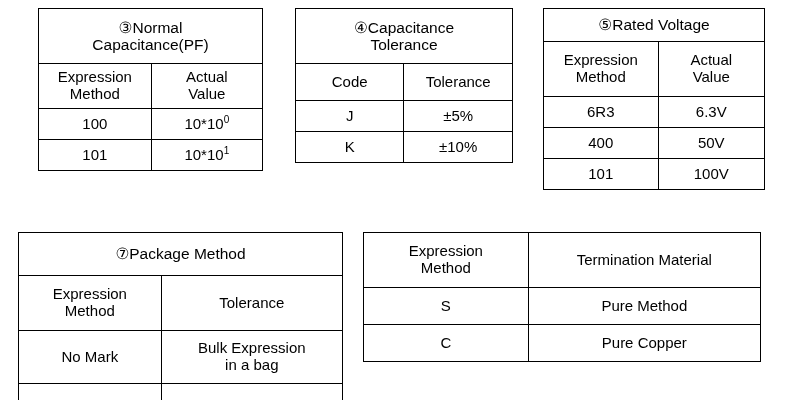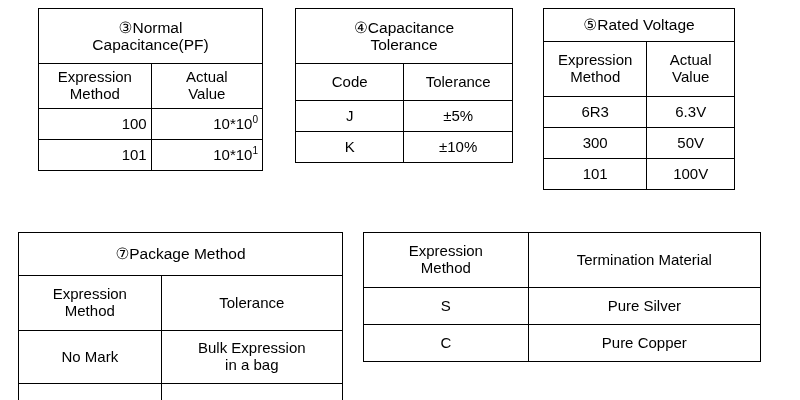--- a/index.html
+++ b/index.html
@@ -61,7 +61,7 @@
   #tbl-capacitance-tolerance col.c1 { width: 109px; }
   #tbl-capacitance-tolerance col.c2 { width: 109px; }
 
-  #tbl-rated-voltage { left: 543px; top: 8px; width: 192px; }
+  #tbl-rated-voltage { left: 543px; top: 8px; width: 222px; }
   #tbl-rated-voltage td.title { height: 22px; }
   #tbl-rated-voltage td.hdr { height: 48px; }
   #tbl-rated-voltage td.cell { height: 24px; }

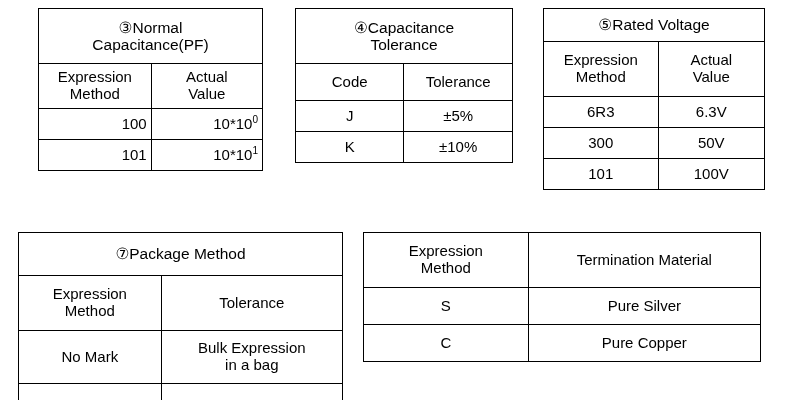--- a/index.html
+++ b/index.html
@@ -50,7 +50,7 @@
   #tbl-normal-capacitance { left: 38px; top: 8px; width: 225px; }
   #tbl-normal-capacitance td.title { height: 44px; }
   #tbl-normal-capacitance td.hdr { height: 38px; }
-  #tbl-normal-capacitance td.cell { height: 24px; text-align: right; }
+  #tbl-normal-capacitance td.cell { height: 24px; }
   #tbl-normal-capacitance col.c1 { width: 113px; }
   #tbl-normal-capacitance col.c2 { width: 112px; }
 

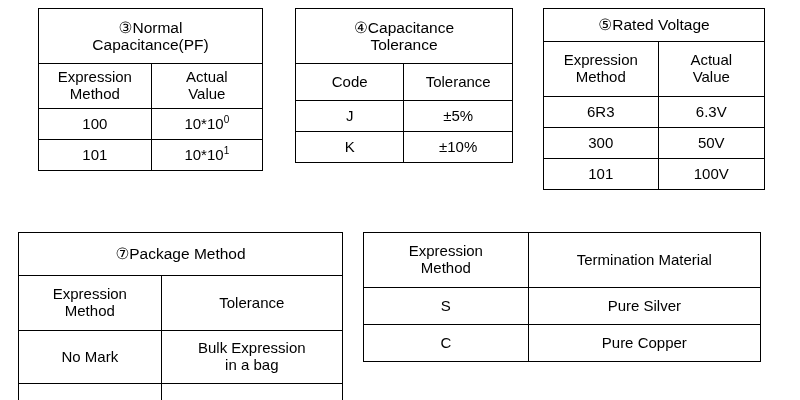--- a/index.html
+++ b/index.html
@@ -173,7 +173,7 @@
         <td class="cell">6.3V</td>
       </tr>
       <tr>
-        <td class="cell">300</td>
+        <td class="cell">400</td>
         <td class="cell">50V</td>
       </tr>
       <tr>

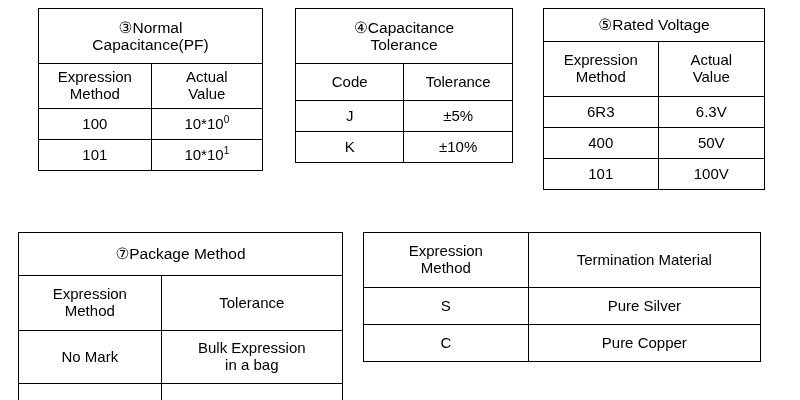--- a/index.html
+++ b/index.html
@@ -228,7 +228,7 @@
       </tr>
       <tr>
         <td class="cell">S</td>
-        <td class="cell">Pure Silver</td>
+        <td class="cell">Pure Method</td>
       </tr>
       <tr>
         <td class="cell">C</td>

